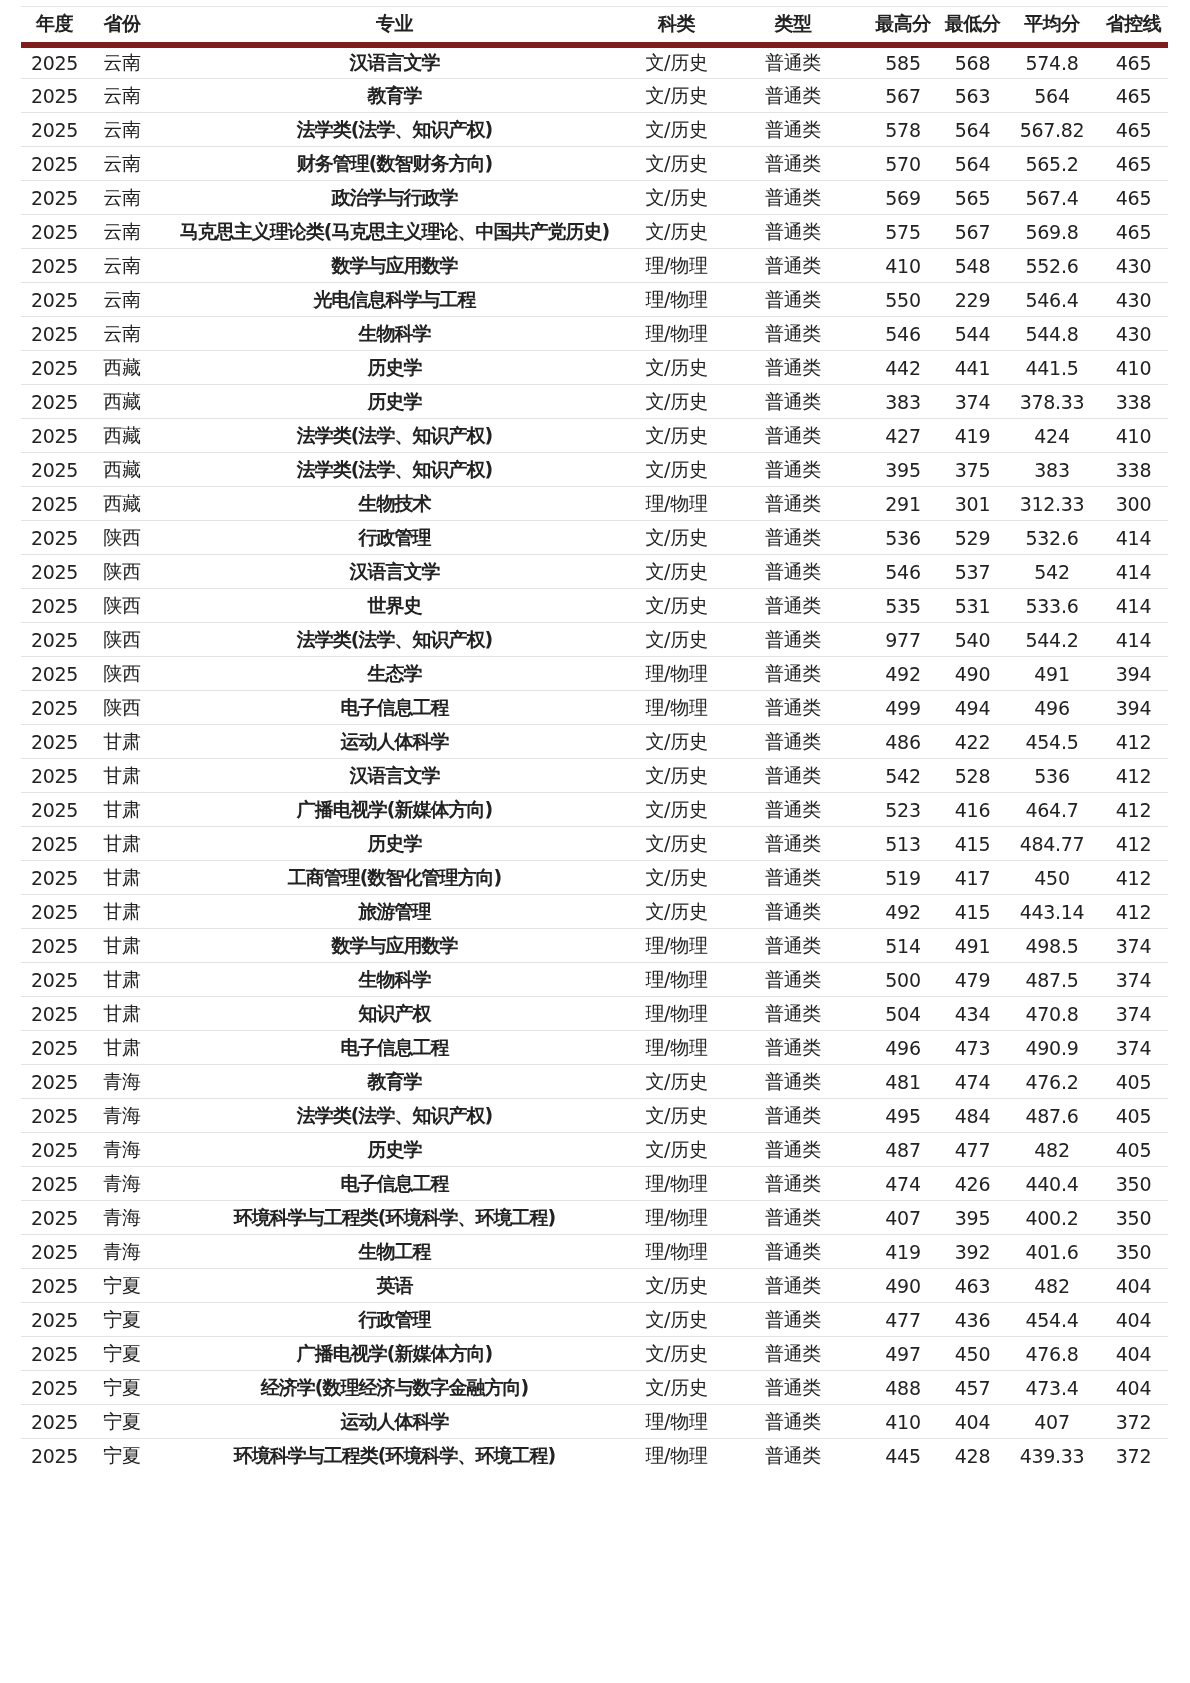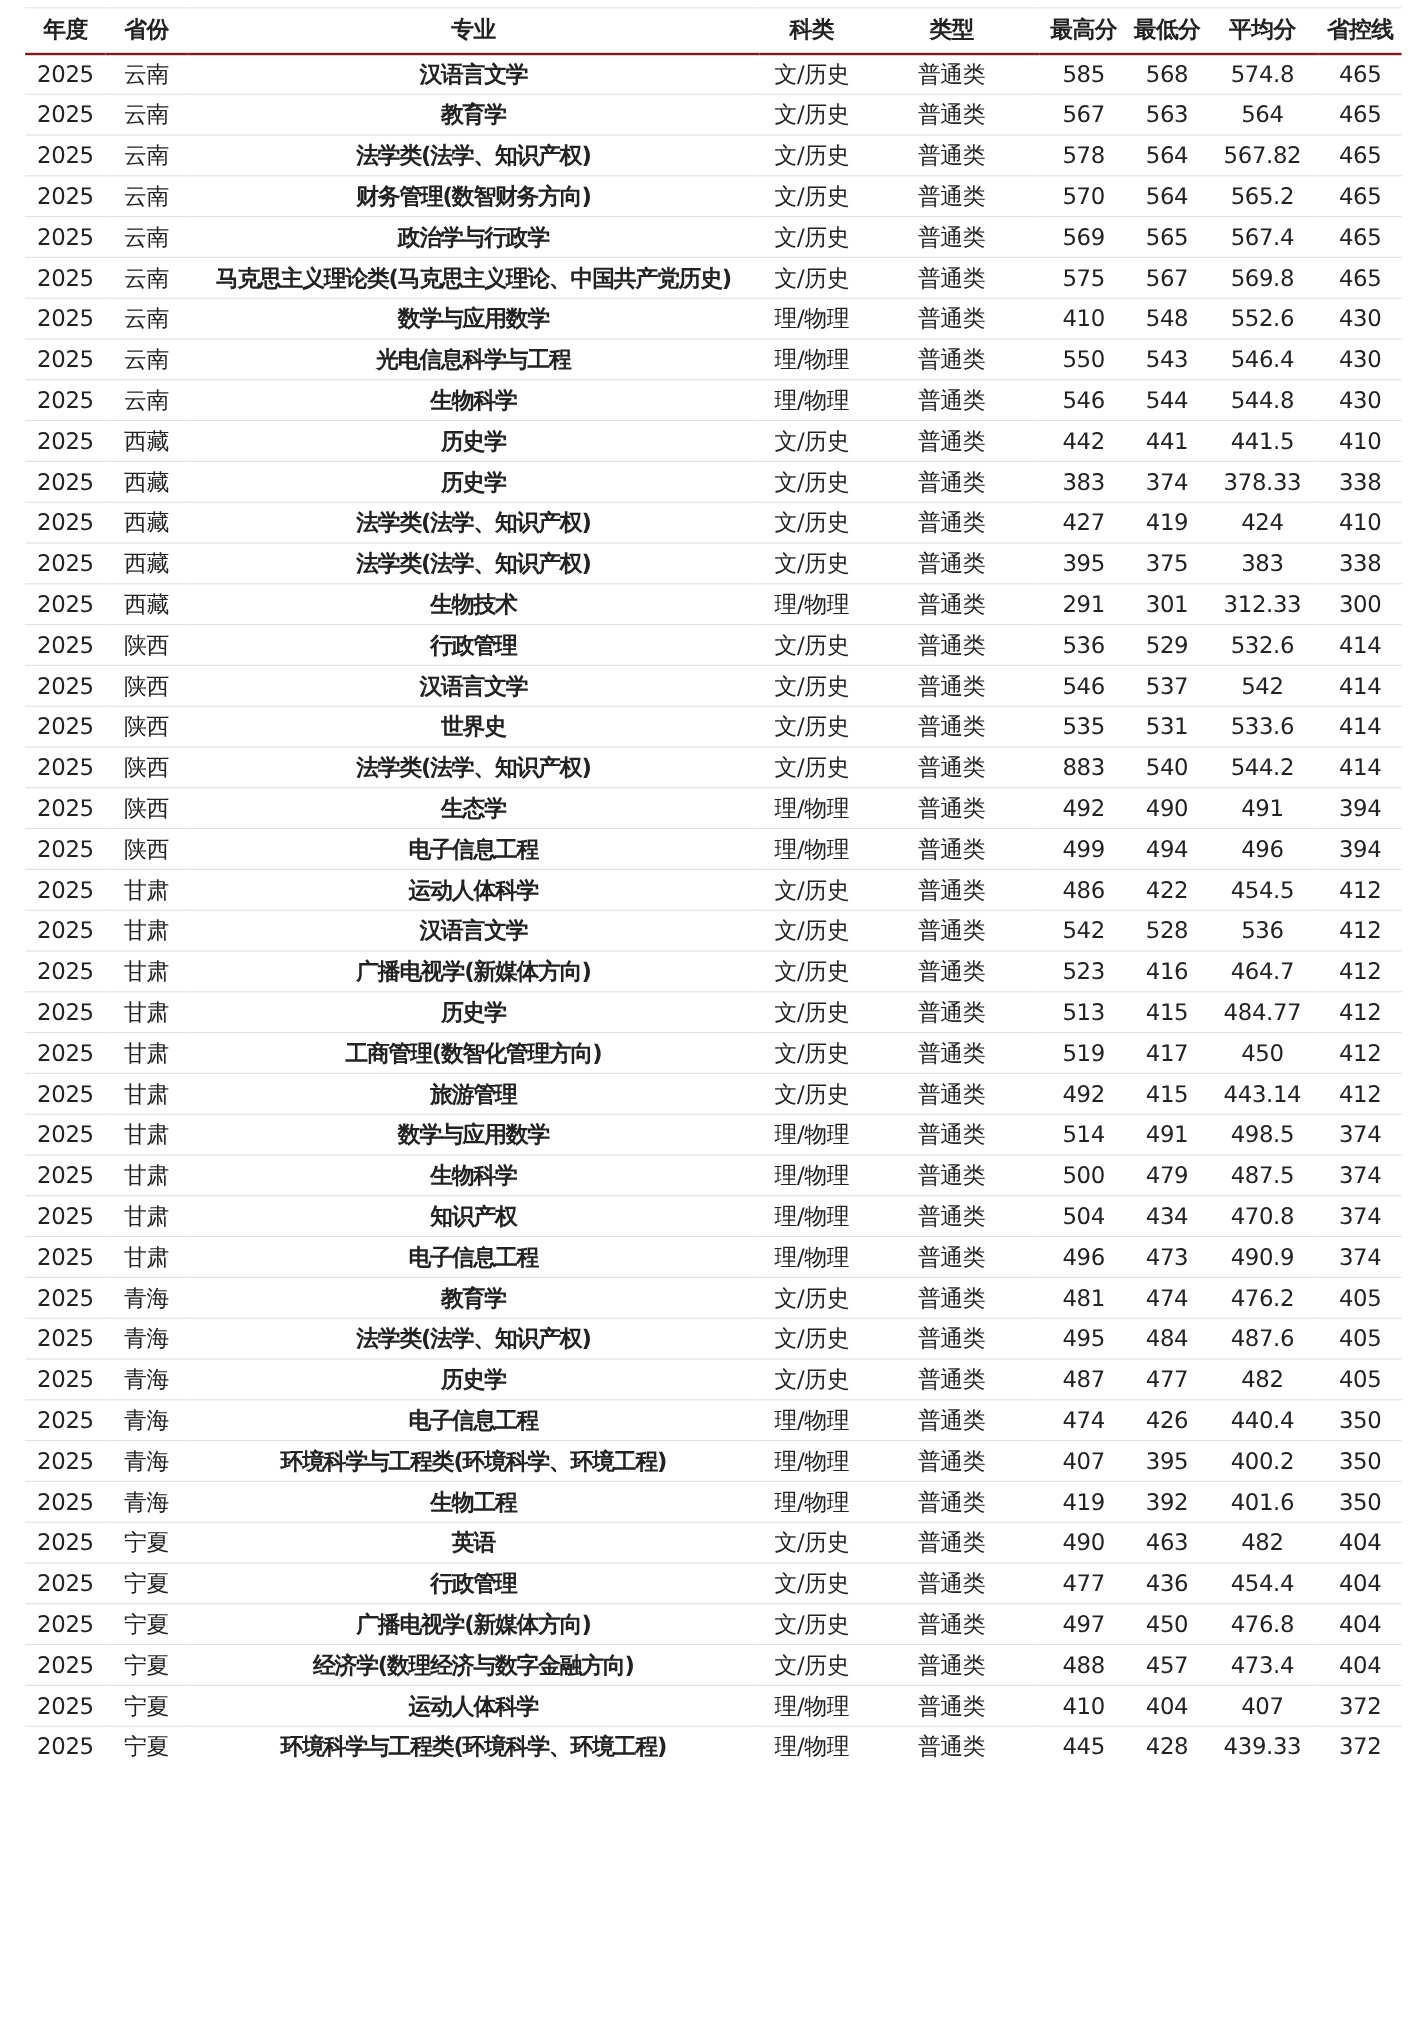--- a/index.html
+++ b/index.html
@@ -8,7 +8,7 @@
   .score-table { position: absolute; left: 21px; top: 6px; width: 1147px;
                  border-collapse: collapse; table-layout: fixed; }
   .score-table th, .score-table td { text-align: center; padding: 0; white-space: nowrap; overflow: visible; }
-  .score-table thead tr { height: 38px; border-top: 1px solid #e6e6e6; border-bottom: 2px solid #7f1d1d; font-family: Liberation Serif, serif; }
+  .score-table thead tr { height: 38px; border-top: 1px solid #e6e6e6; border-bottom: 6px solid #7f1d1d; font-family: Liberation Serif, serif; }
   .score-table th { font-size: 19px; font-weight: bold; color: #222222; letter-spacing: -0.5px; }
   .score-table tbody tr { height: 34px; border-bottom: 1px solid #e3e3e3; }
   .score-table tbody tr:last-child { border-bottom: none; }

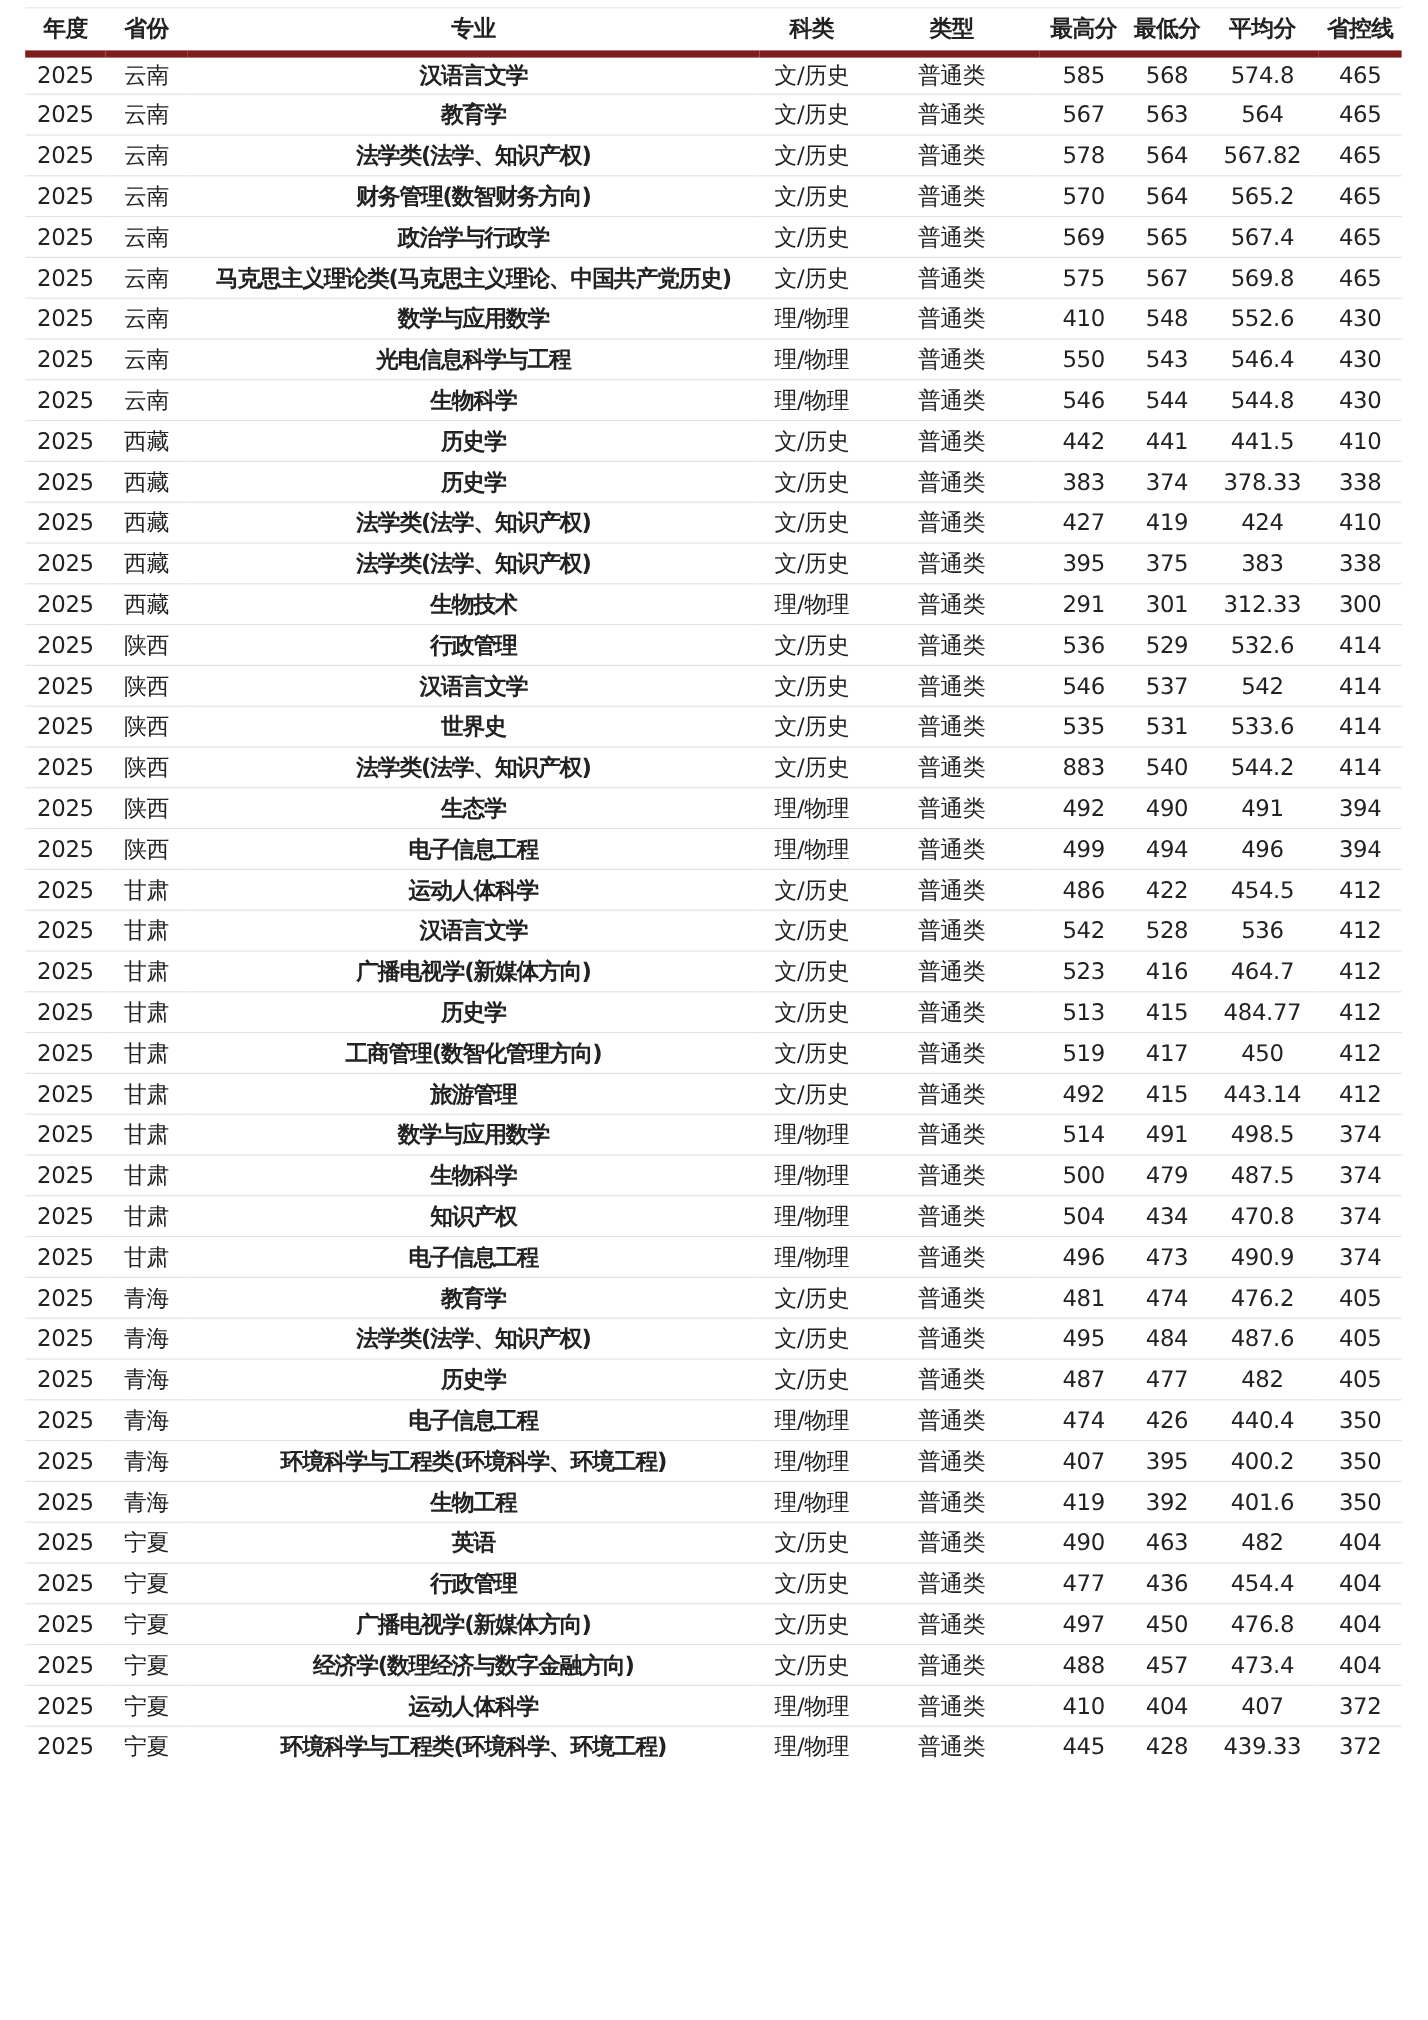--- a/index.html
+++ b/index.html
@@ -128,7 +128,7 @@
         <td>理/物理</td>
         <td>普通类</td>
         <td>550</td>
-        <td>543</td>
+        <td>229</td>
         <td>546.4</td>
         <td>430</td>
       </tr>

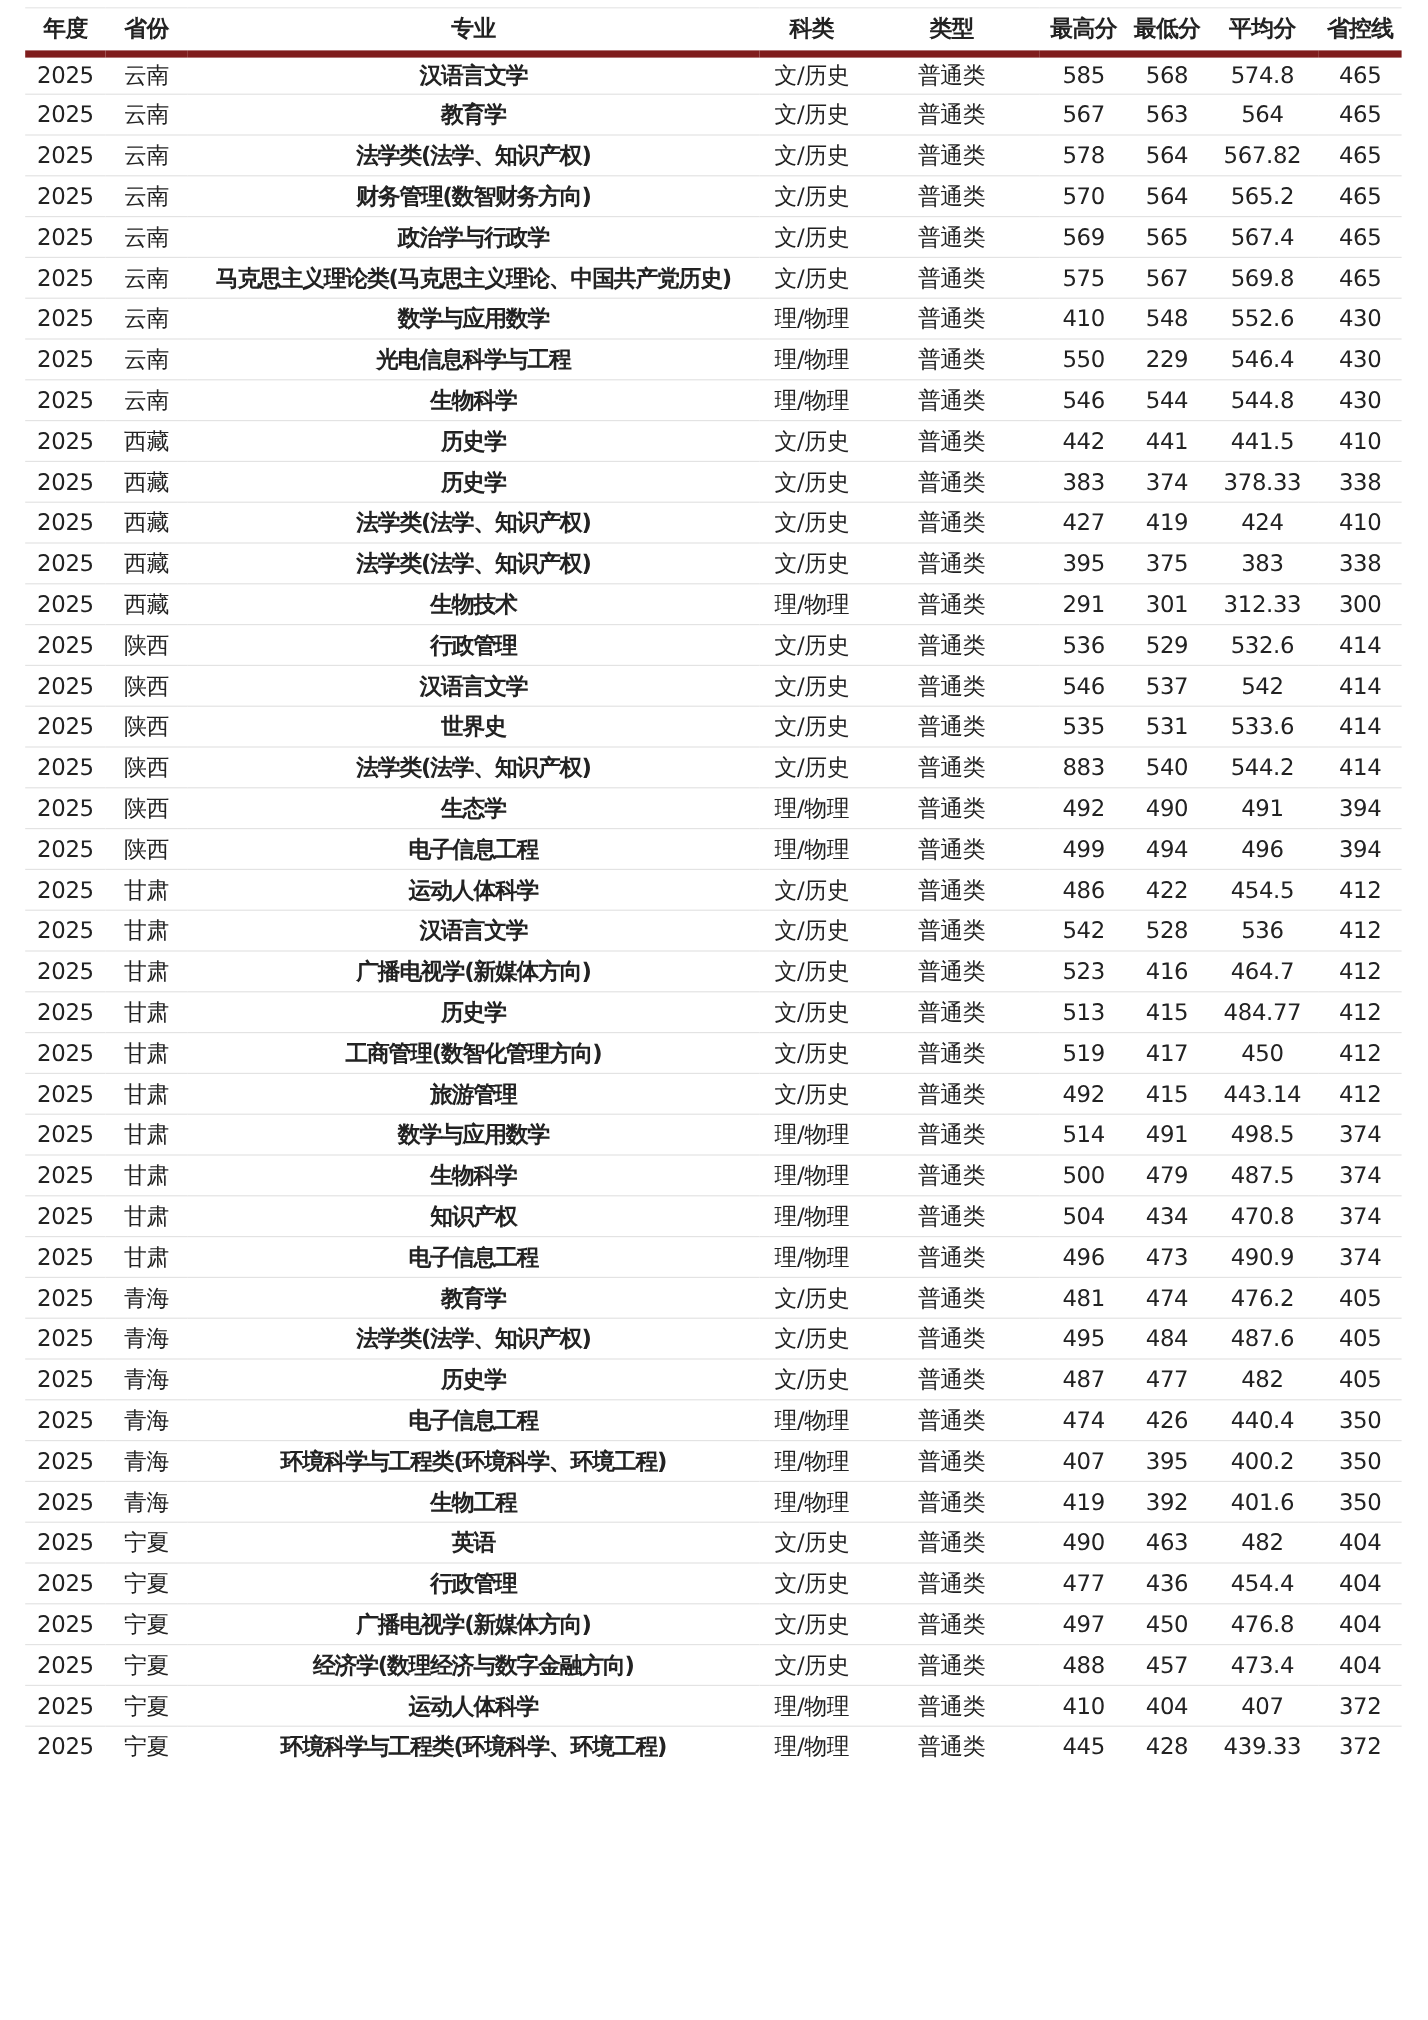--- a/index.html
+++ b/index.html
@@ -237,7 +237,7 @@
         <td class="major">法学类(法学、知识产权)</td>
         <td>文/历史</td>
         <td>普通类</td>
-        <td>883</td>
+        <td>977</td>
         <td>540</td>
         <td>544.2</td>
         <td>414</td>

